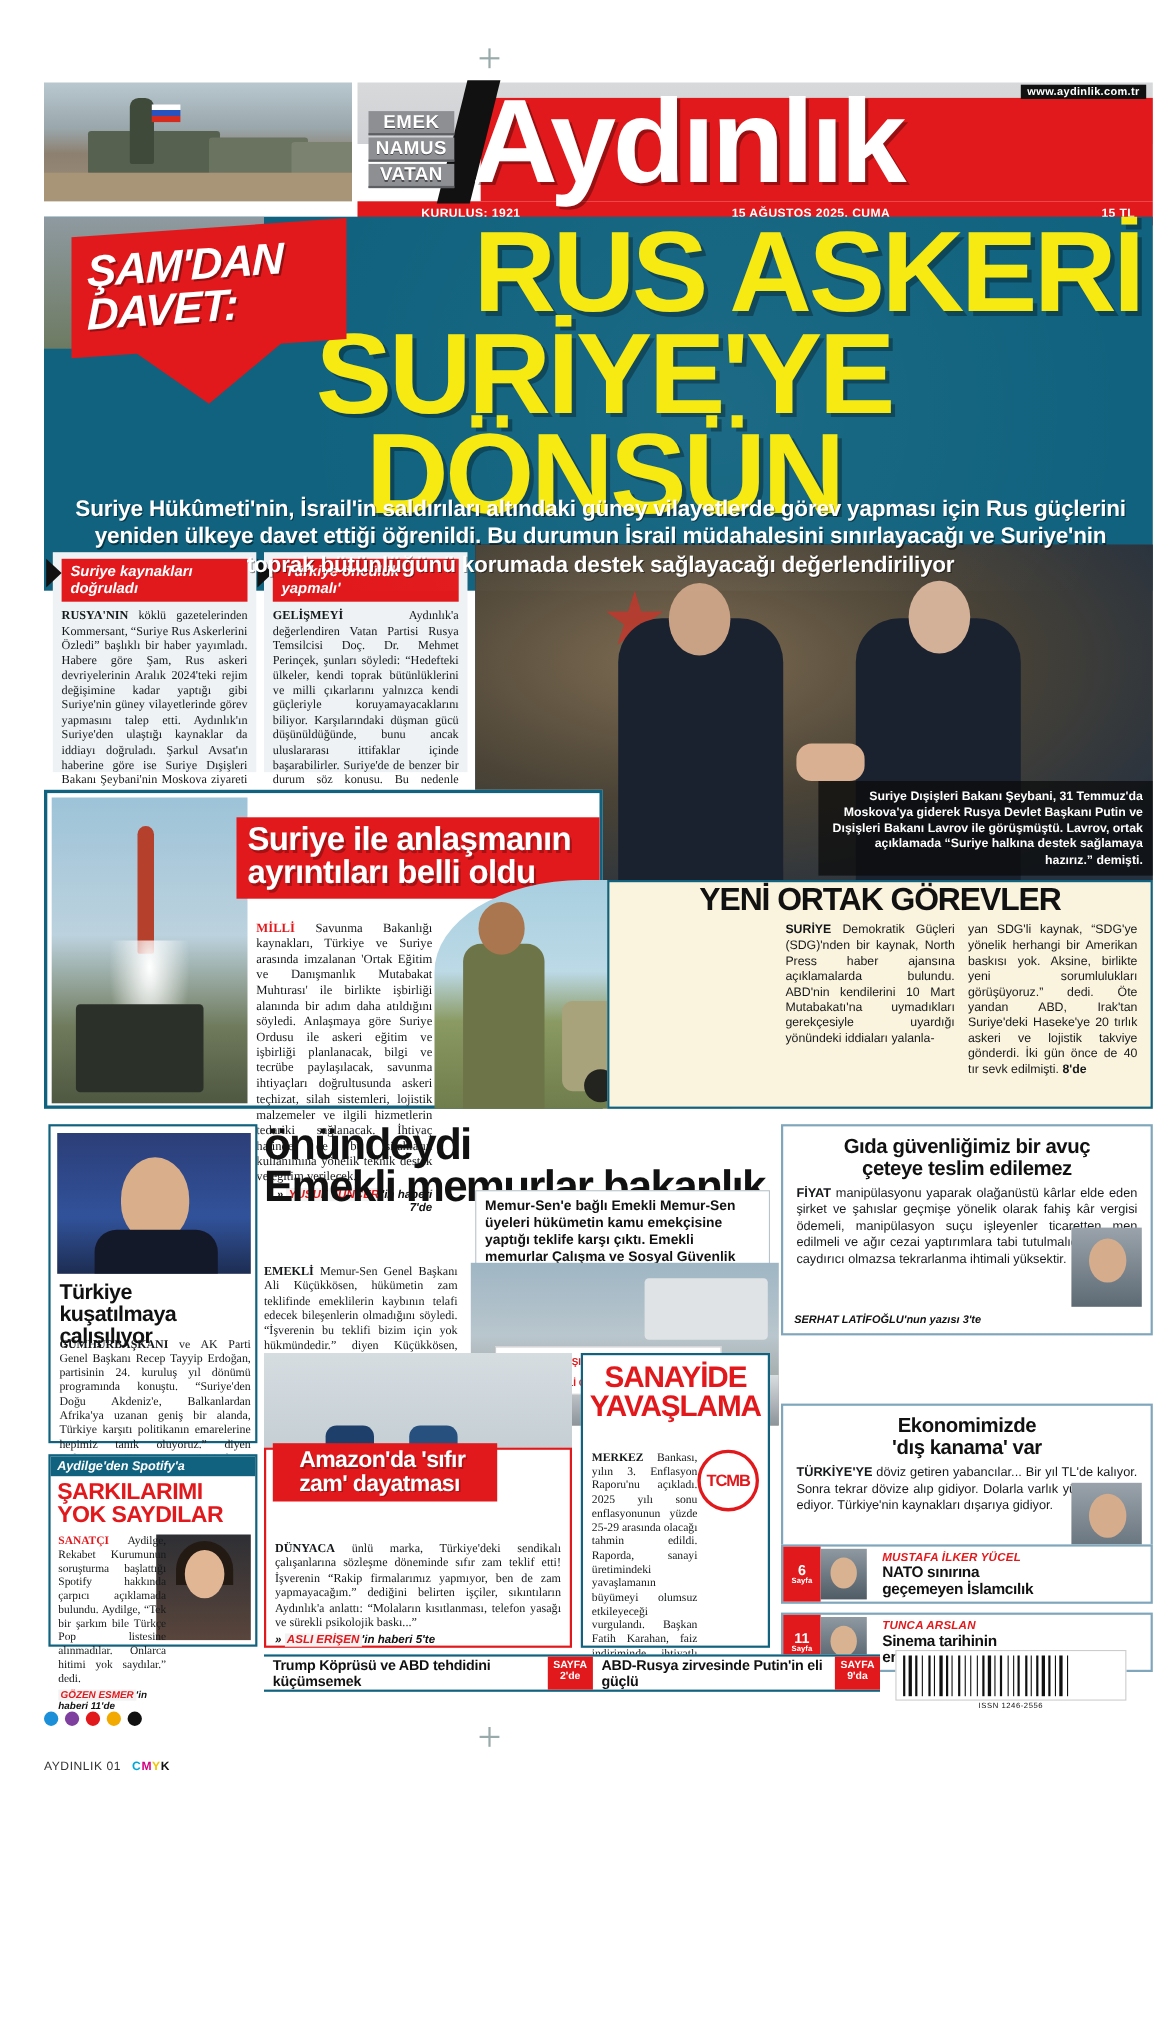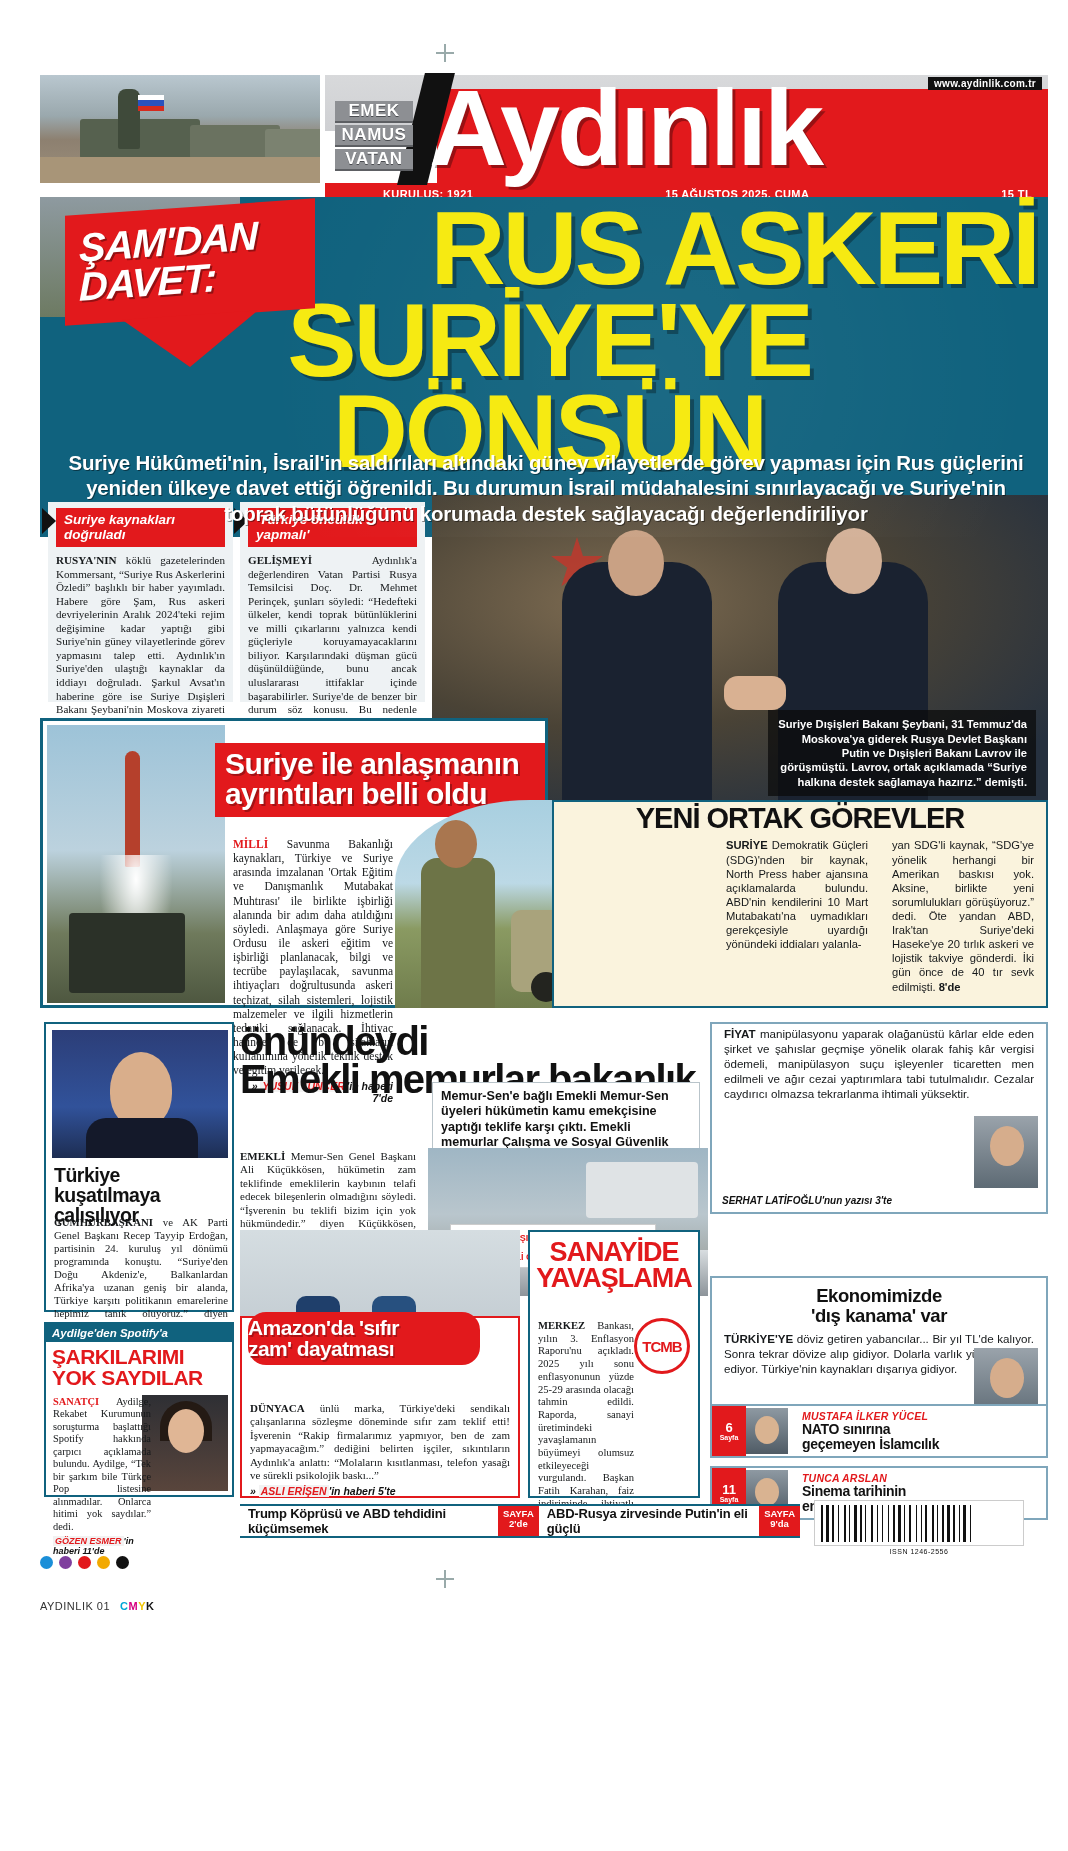--- a/index.html
+++ b/index.html
@@ -172,7 +172,7 @@
   #photo-lavrov .h2{right:166px;bottom:208px;background:#d3b198;}
   #photo-lavrov .hand{position:absolute;left:292px;bottom:92px;width:62px;height:34px;background:#d9b192;border-radius:14px;}
   .caption-dark {
-    position:absolute; right:12px; bottom:6px; width:268px;
+    position:absolute; right:0; bottom:6px; width:304px;
     background:rgba(10,10,10,.72); color:#fff; padding:7px 9px;
     font-size:11.2px; line-height:1.28; font-weight:bold; text-align:right;
   }

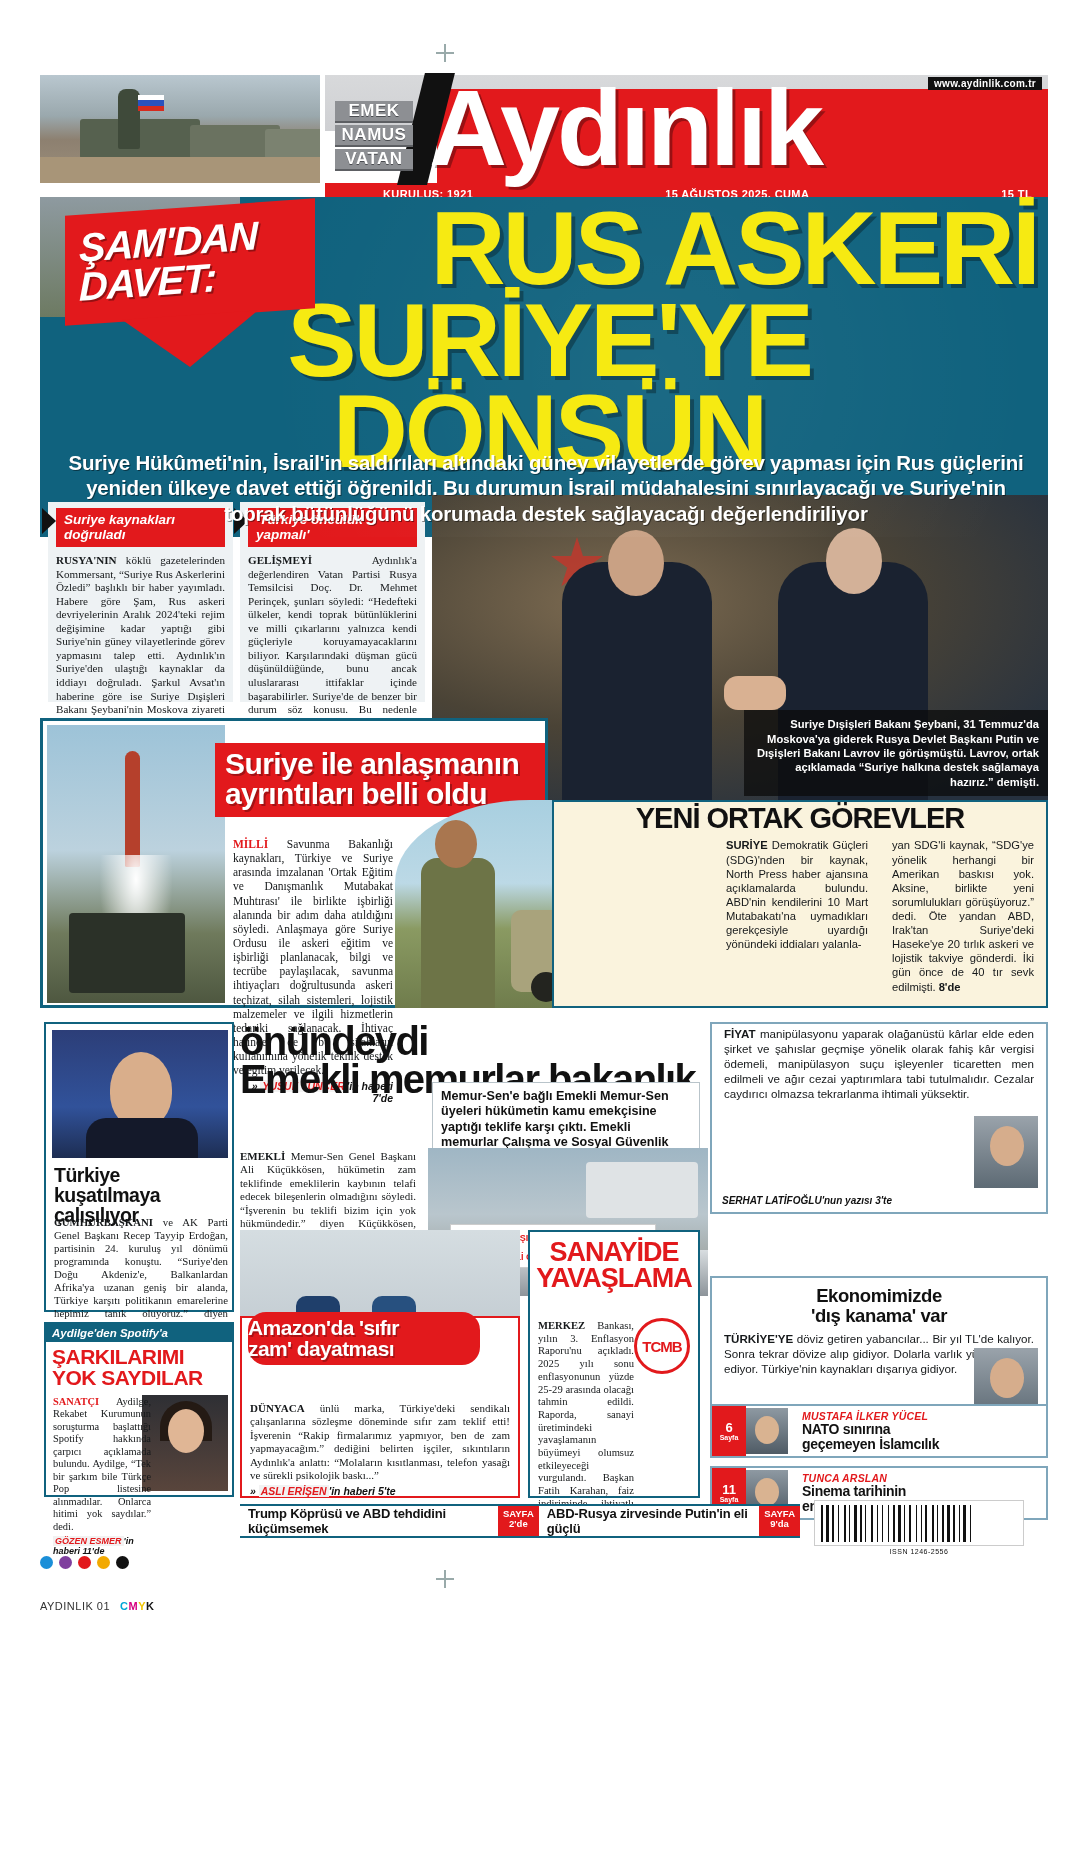--- a/index.html
+++ b/index.html
@@ -226,7 +226,7 @@
     text-align:center; letter-spacing:-1px; padding:2px 6px 6px 6px;
   }
   #box-sdg .cols { display:flex; gap:12px; padding:0 12px 8px 160px; }
-  #box-sdg .cols .c { flex:1;margin-left:12px; }
+  #box-sdg .cols .c { flex:1; }
   #box-sdg .body-sans { font-size:11.2px; line-height:1.26; }
 
   

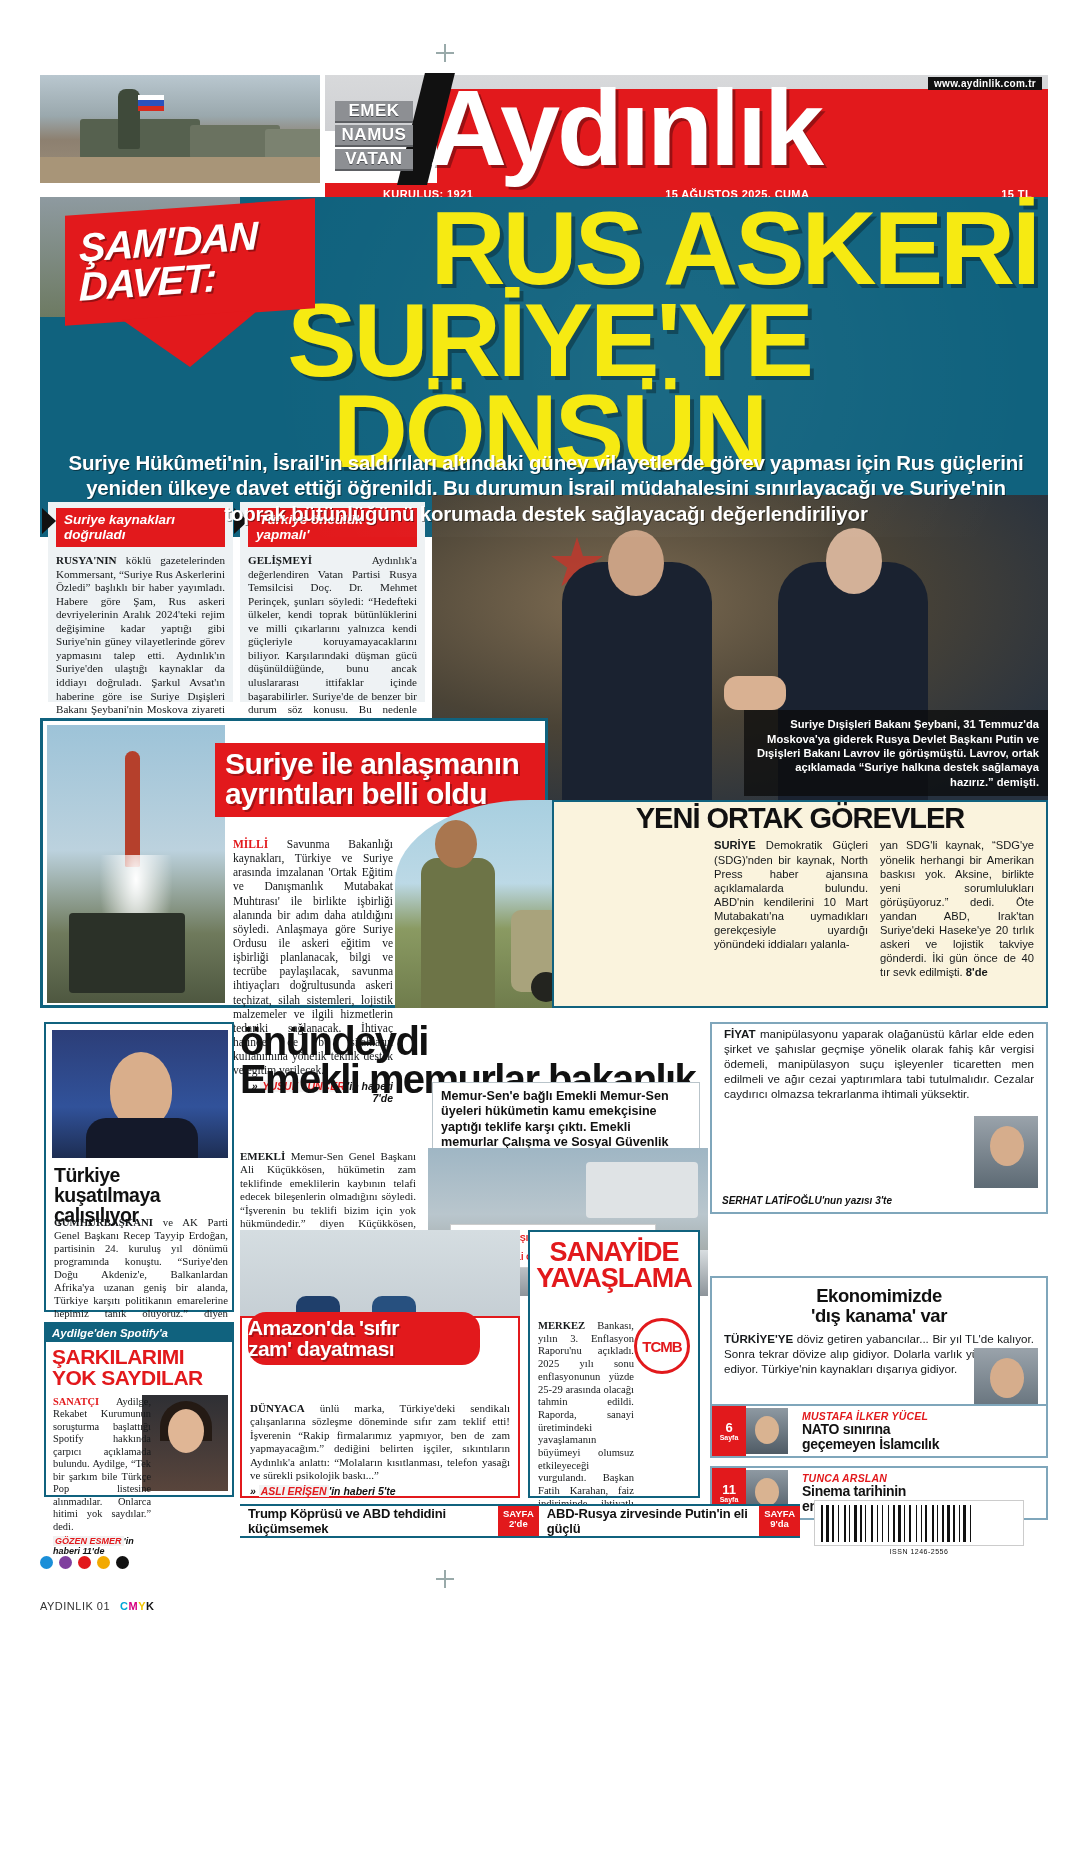--- a/index.html
+++ b/index.html
@@ -596,6 +596,10 @@
   </div>
 
   <div id="card-gida">
+    <div class="rhead">
+      <div>Gıda güvenliğimiz bir avuç</div>
+      <div>çeteye teslim edilemez</div>
+    </div>
     <div id="txt-gida">
       <p class="body-sans" style="margin:0;">
         <span class="lead">FİYAT</span>

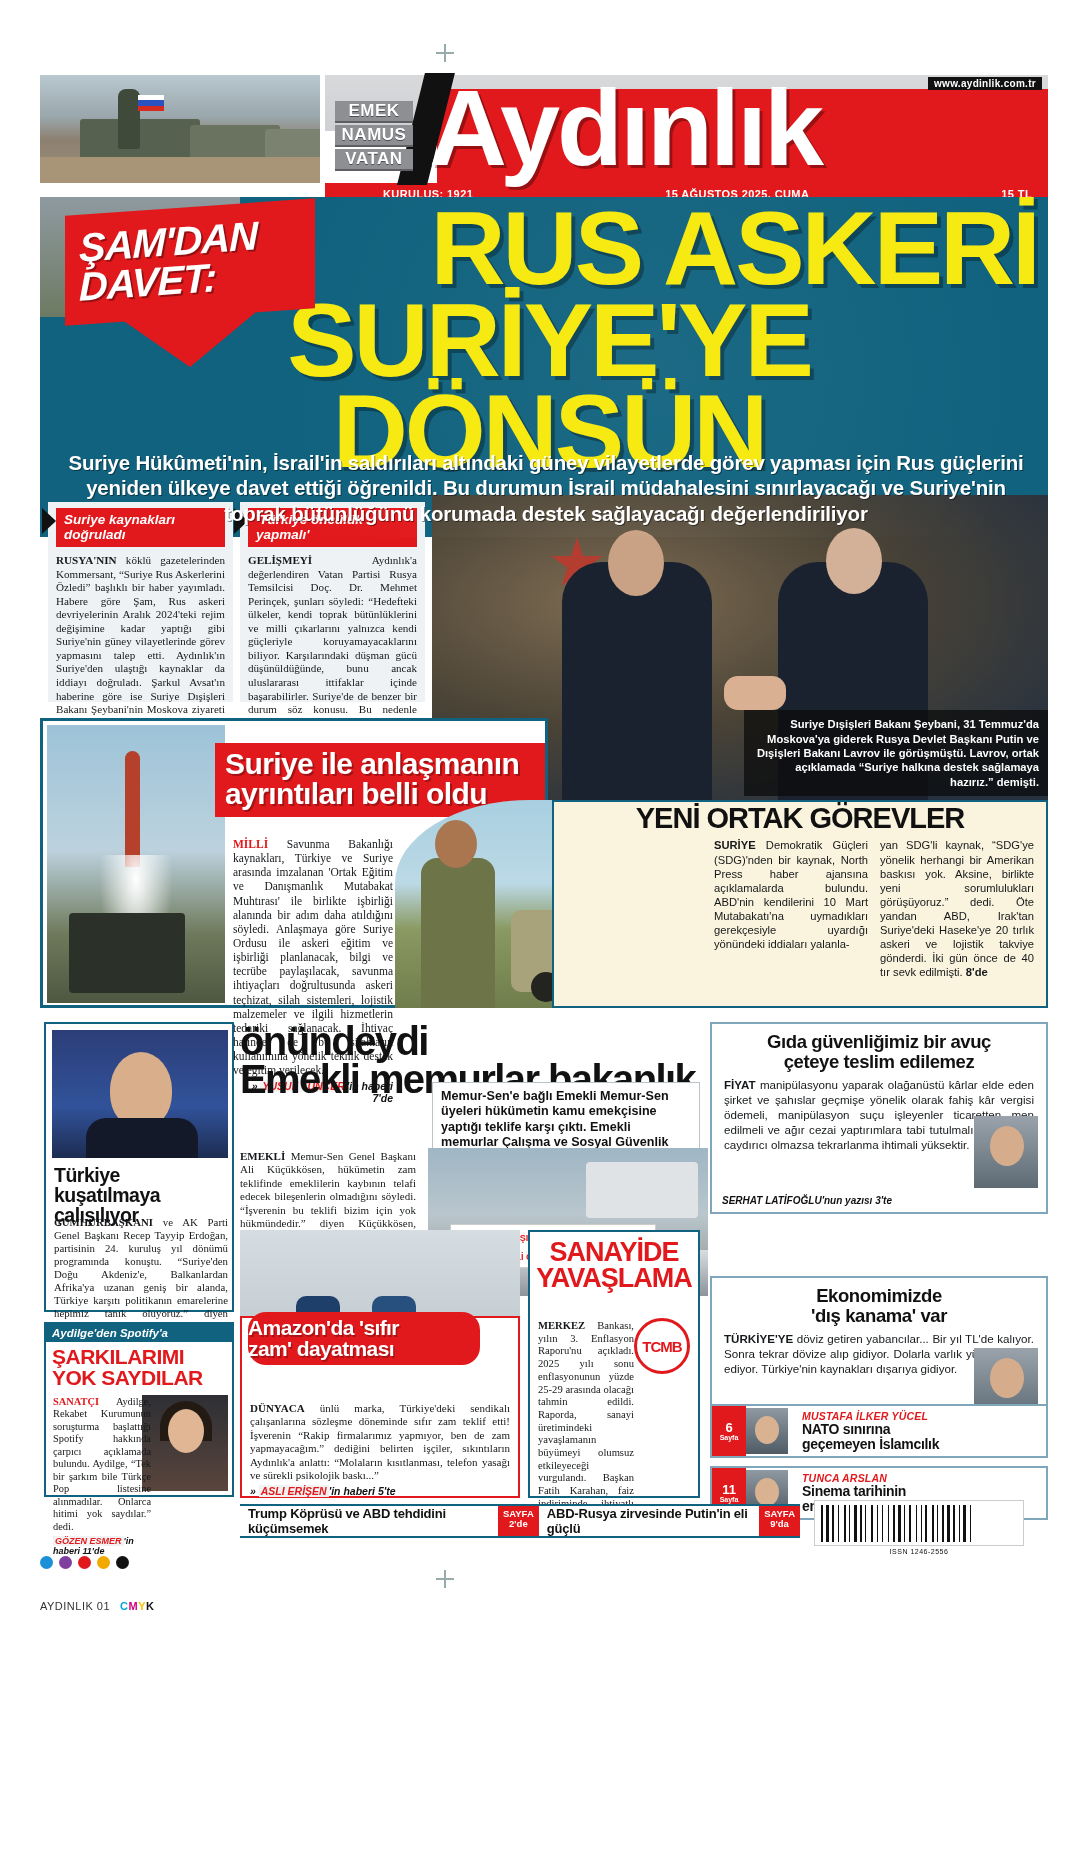--- a/index.html
+++ b/index.html
@@ -296,9 +296,9 @@
   #photo-factory .belt{position:absolute;left:0;bottom:0;width:100%;height:22px;background:#8b9399;}
 
   #card-amazon { position:absolute; left:240px; top:1316px; width:280px; height:182px; border:2px solid #e2191c; background:#fff; }
-  #head-amazon { position:absolute; left:6px; top:-6px; width:232px; background:#e2191c; color:#fff;
-    font-weight:bold; font-size:21px; line-height:1.02; padding:5px 0; letter-spacing:-.6px;
-    text-shadow:1.5px 1.5px 0 rgba(0,0,0,.25);border-radius:18px; }
+  #head-amazon { position:absolute; left:6px; top:-6px; width:204px; background:#e2191c; color:#fff;
+    font-weight:bold; font-size:21px; line-height:1.02; padding:5px 24px; letter-spacing:-.6px;
+    text-shadow:1.5px 1.5px 0 rgba(0,0,0,.25); }
   #txt-amazon { position:absolute; left:8px; top:84px; right:8px; }
   #txt-amazon .body-serif{ font-size:11px; line-height:1.22; }
 

